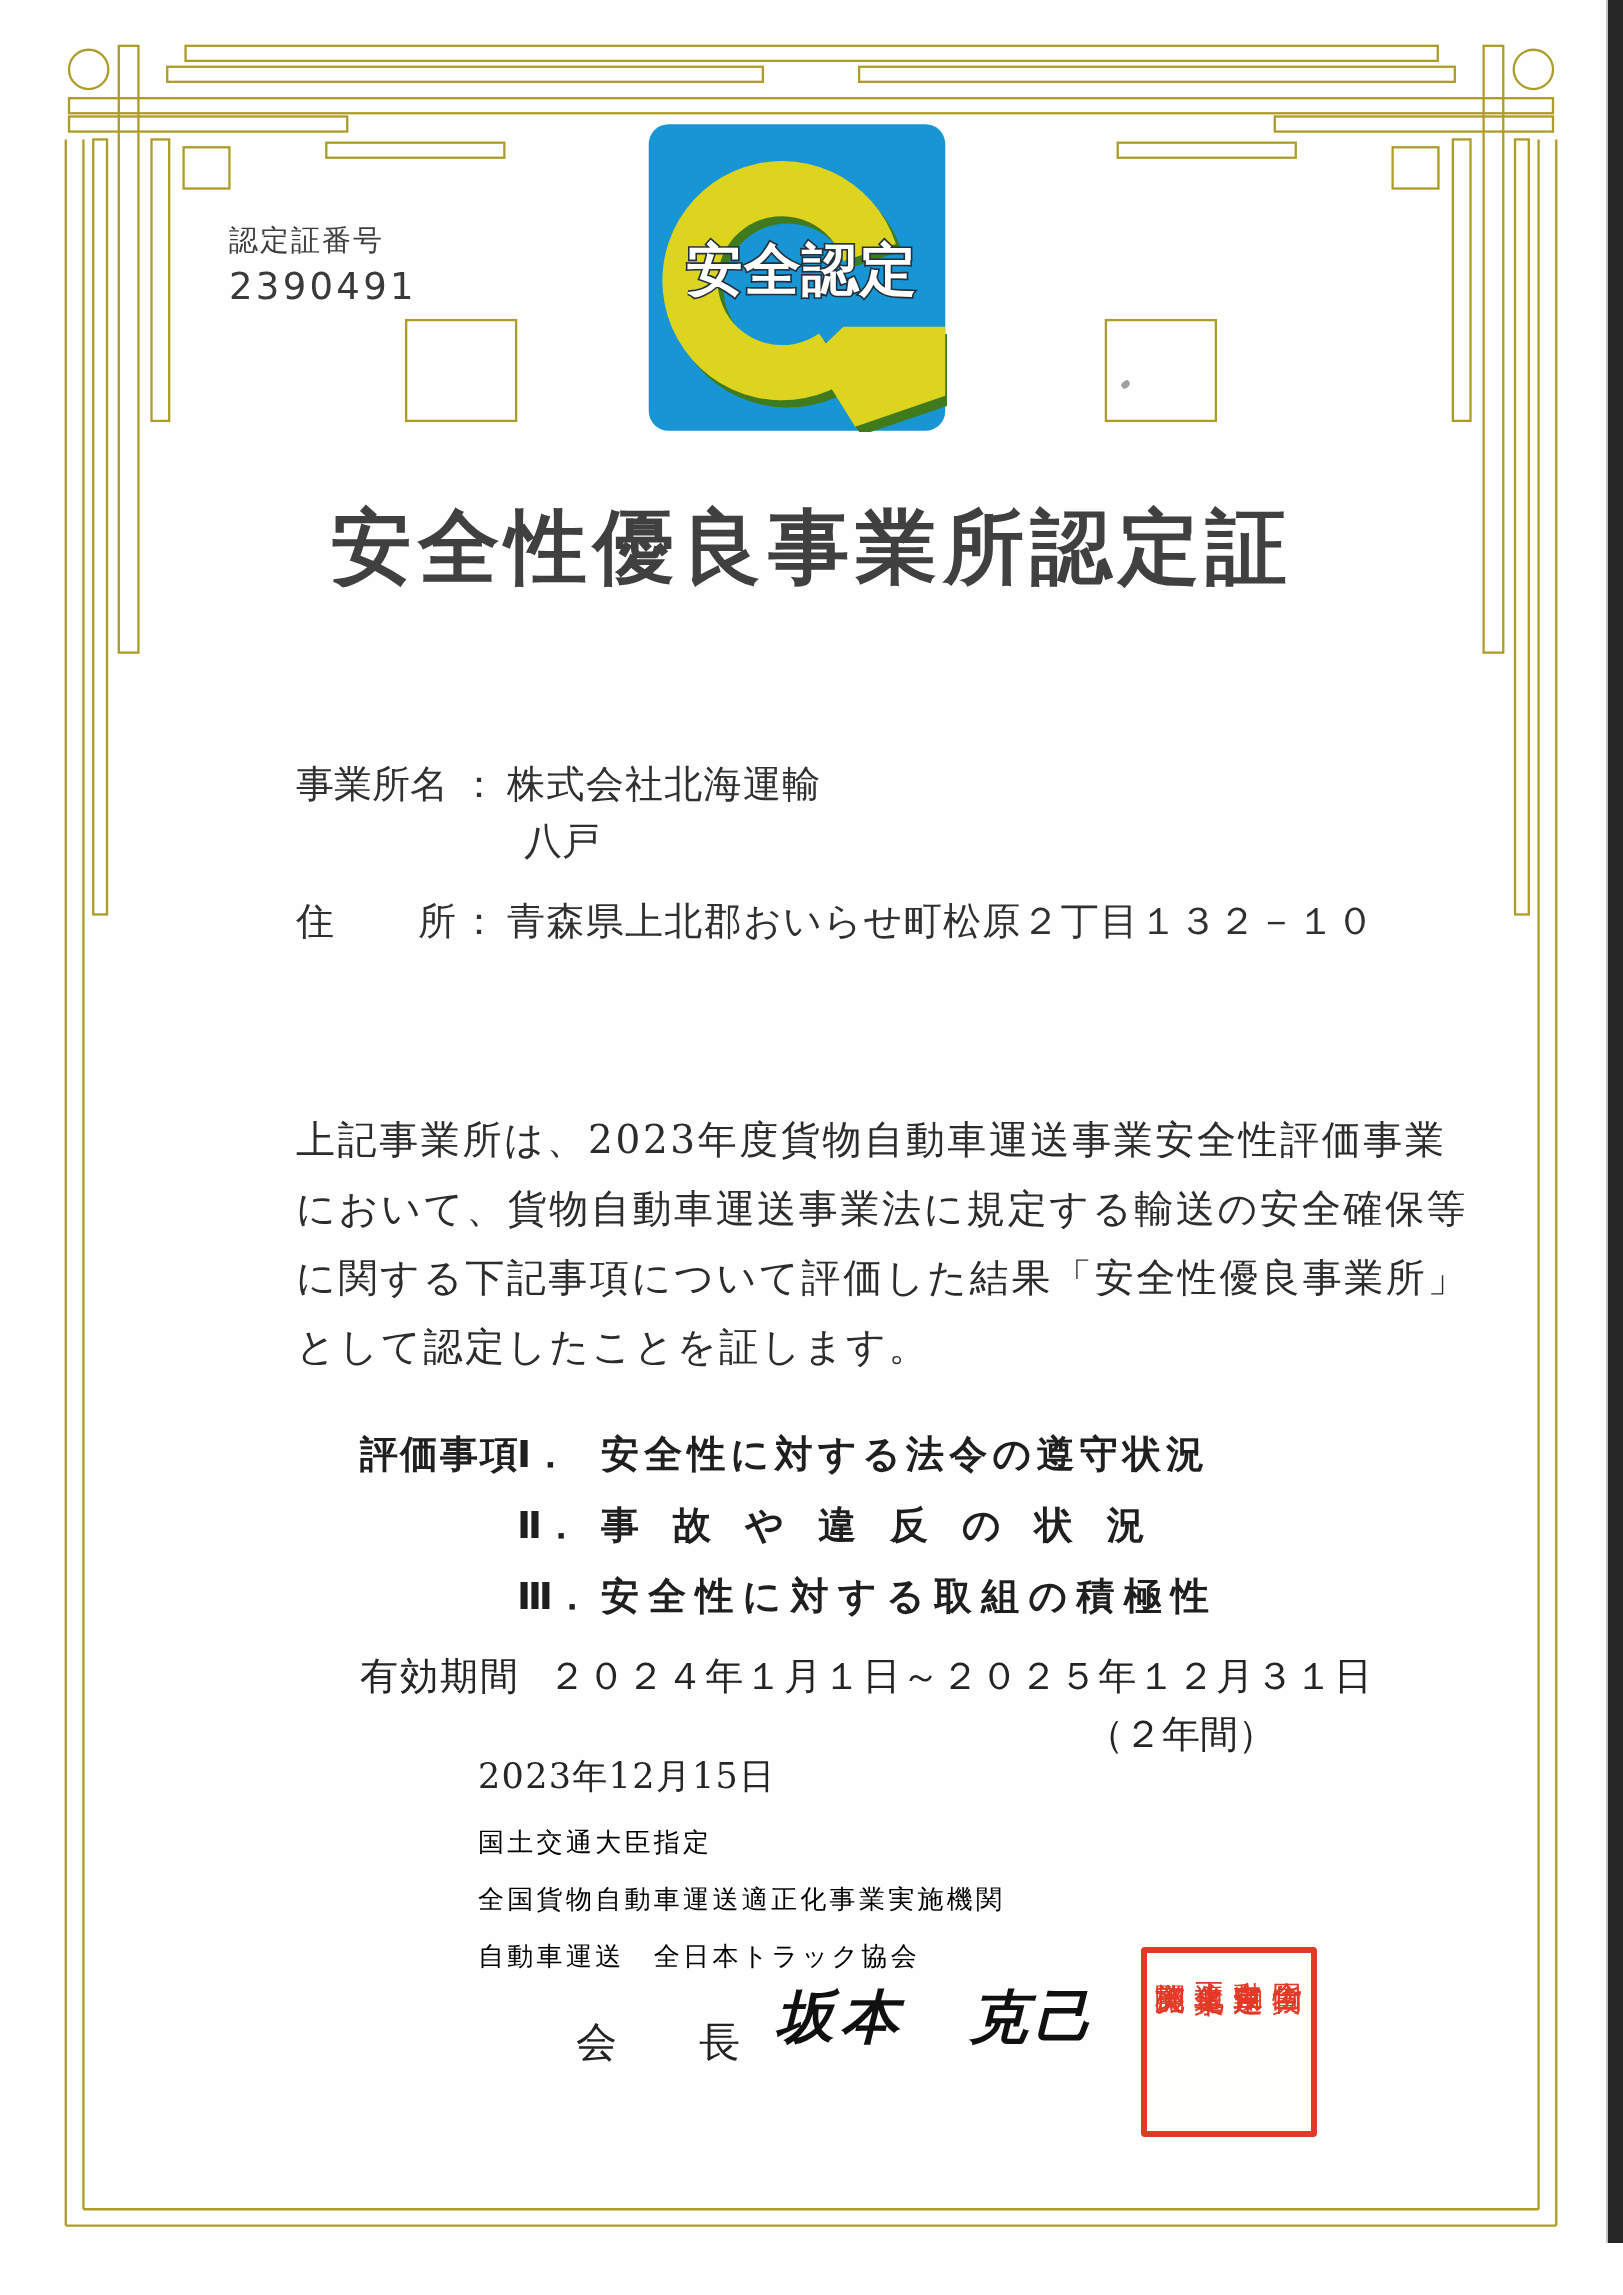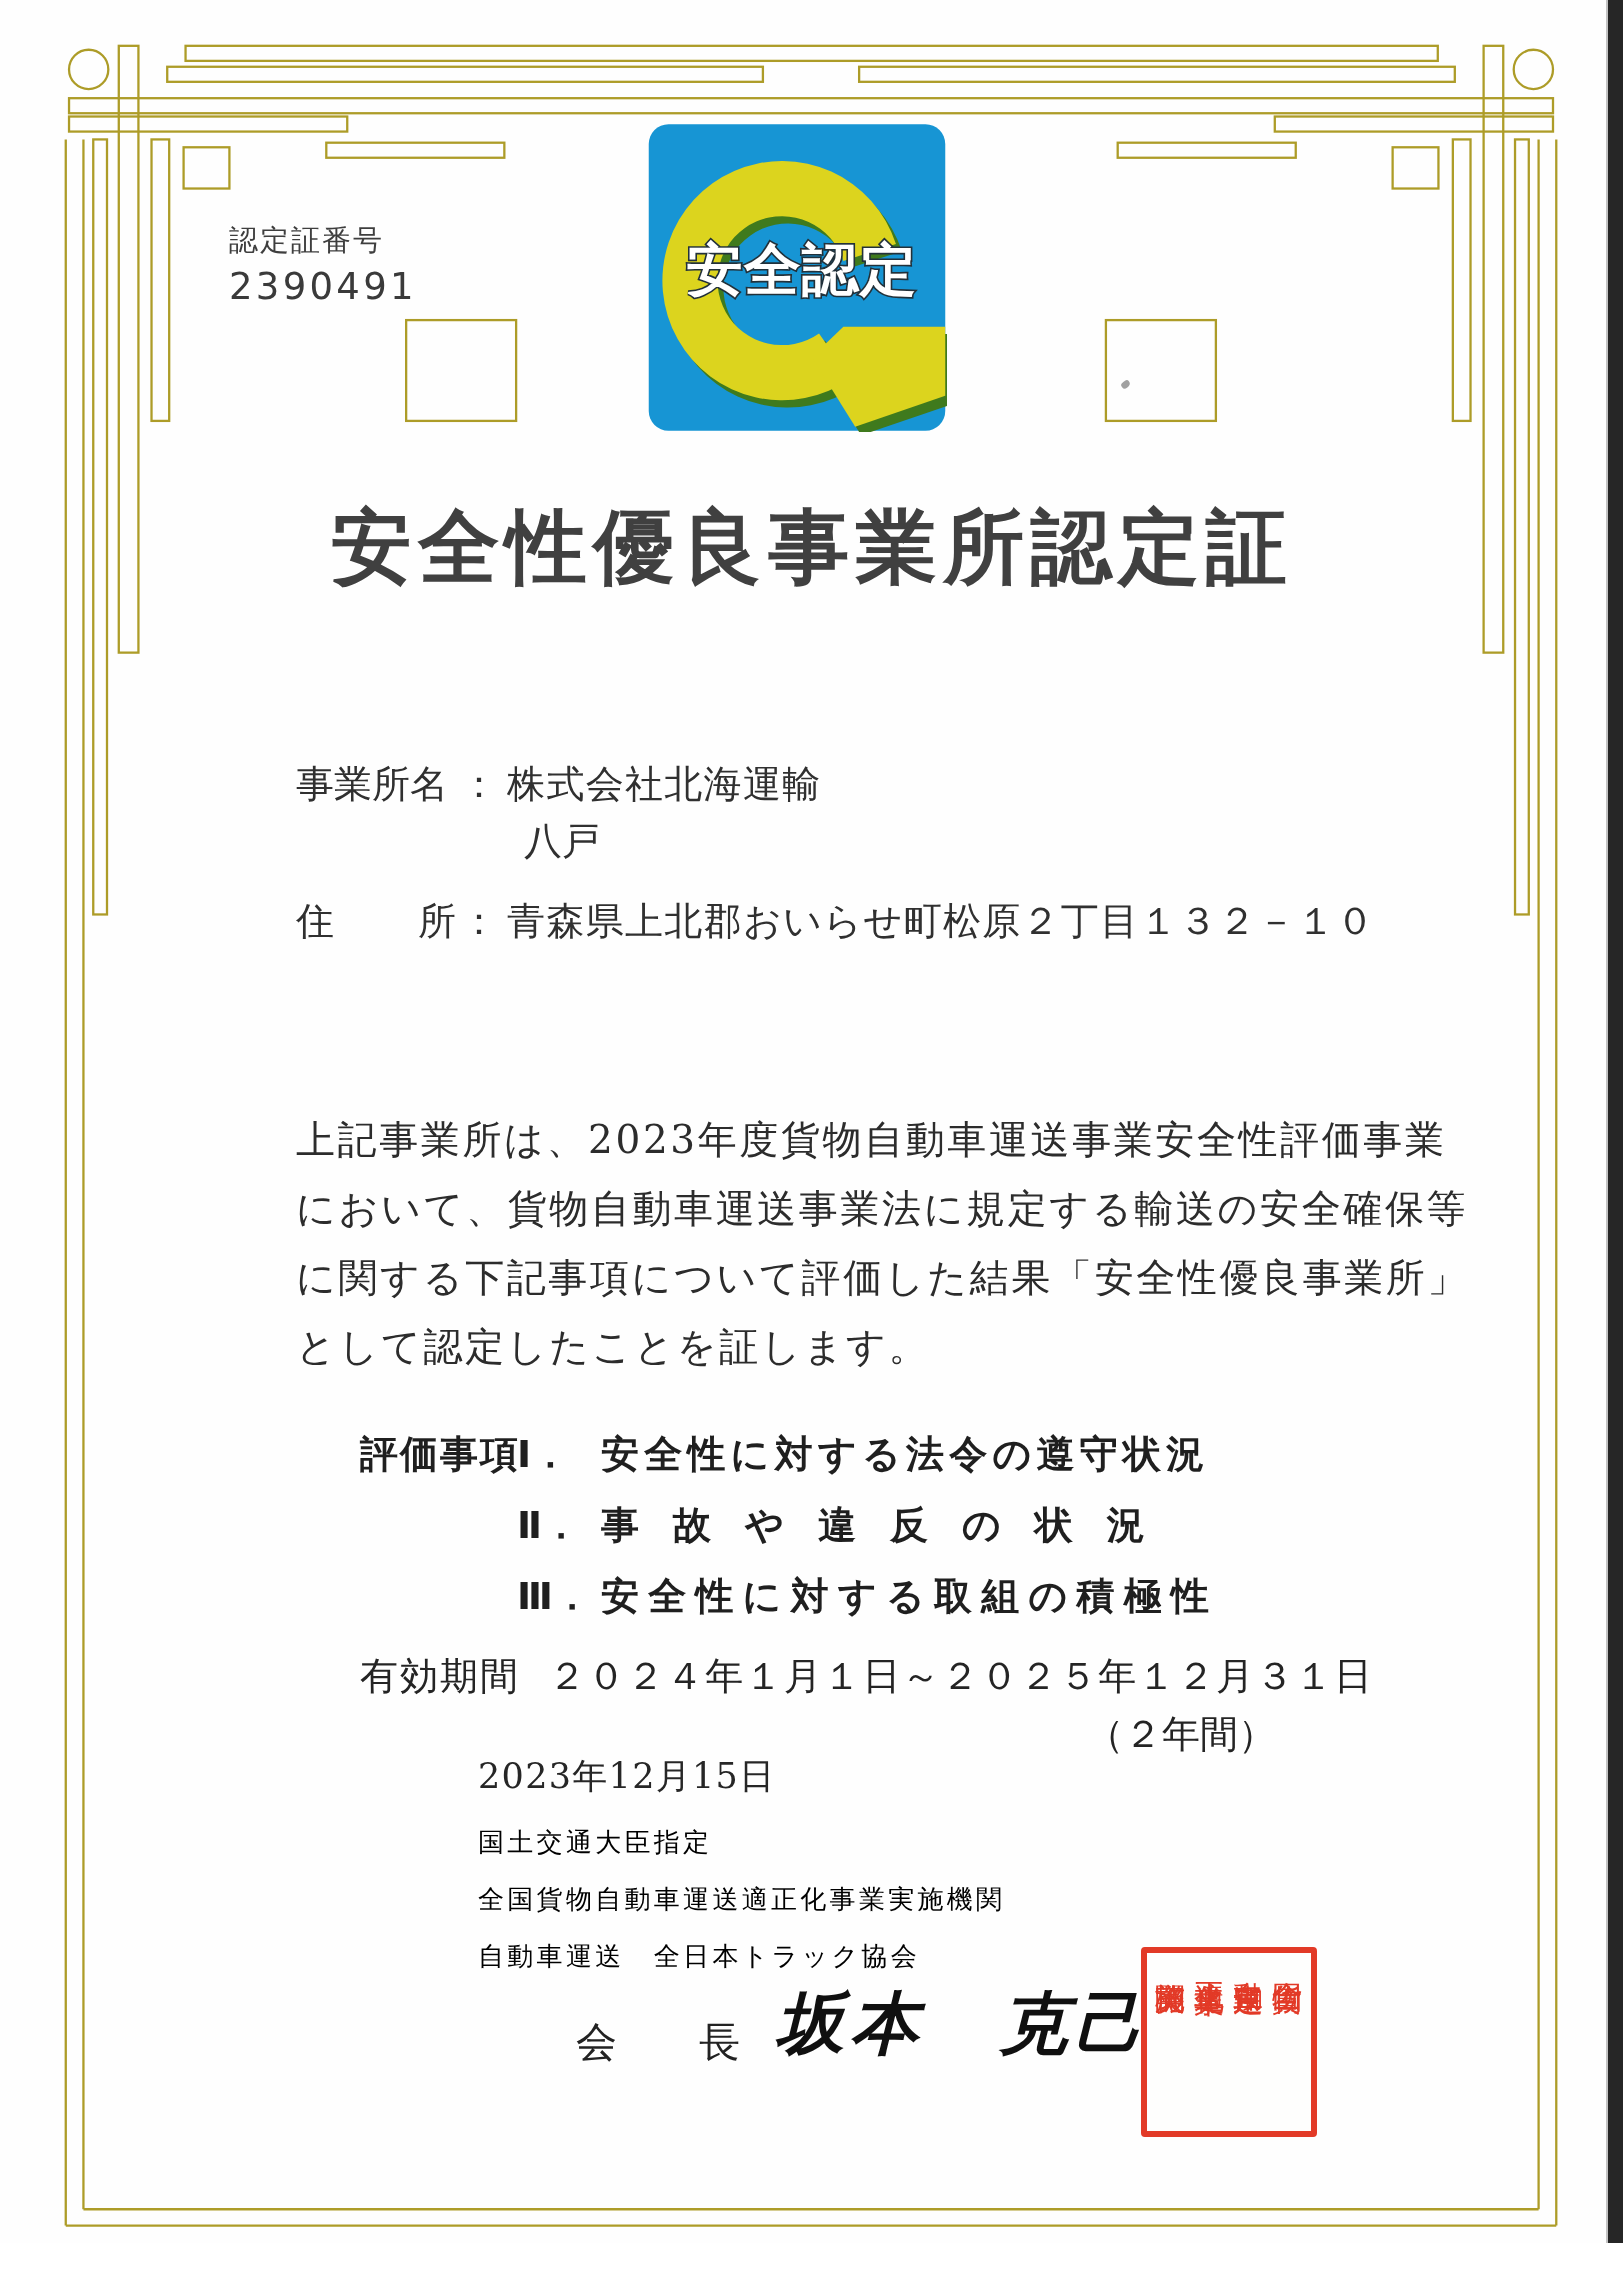--- a/index.html
+++ b/index.html
@@ -56,7 +56,7 @@
   
   .sig-title{left:576px;top:2015px;z-index:2;font-size:41px;color:#222;}
   .sig-title .inner{display:inline-flex;width:164px;justify-content:space-between;}
-  .sig-name{left:776px;top:1979px;z-index:4;font-size:68px;font-weight:700;font-style:italic;color:#101010;letter-spacing:6.5px;white-space:nowrap;}
+  .sig-name{left:776px;top:1979px;z-index:4;font-size:58px;font-weight:700;font-style:italic;color:#101010;letter-spacing:6.5px;white-space:nowrap;}
   
   .seal{left:1141px;top:1947px;width:164px;height:178px;z-index:3;
     border:6.5px solid #e23a27;border-radius:3.9px;

